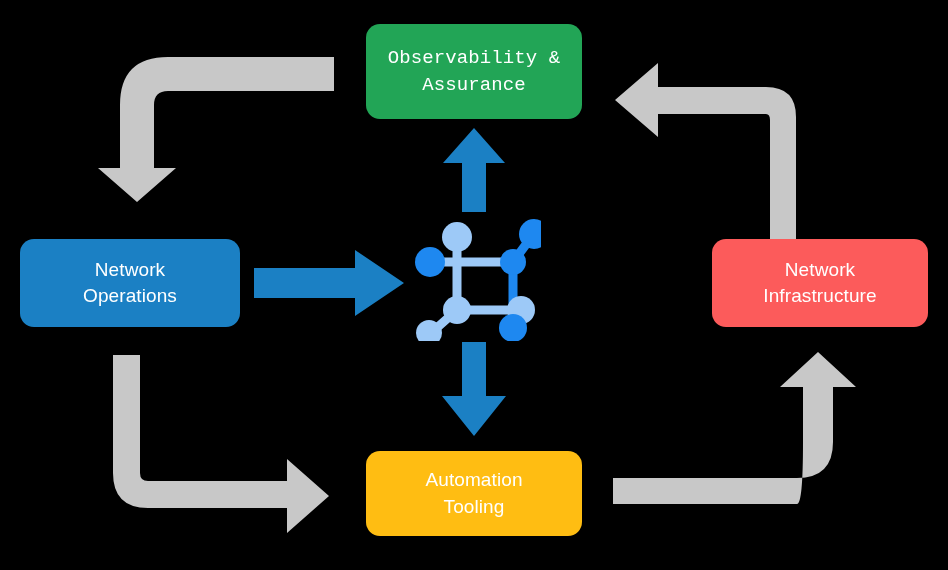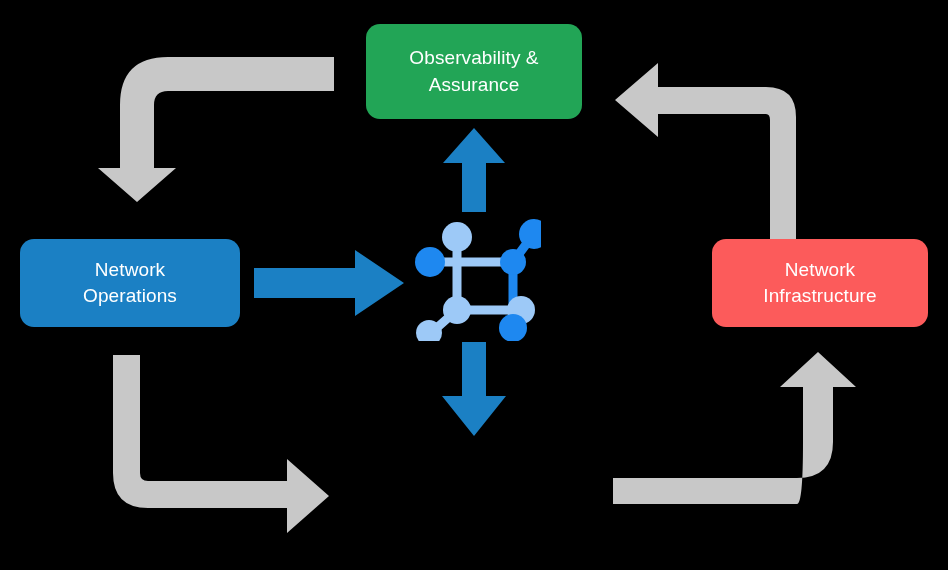--- a/index.html
+++ b/index.html
@@ -32,7 +32,7 @@
   }
   .box-label { white-space: pre-line; display: block; }
 
-  #box-observability { left: 366px; top: 24px;  width: 216px; height: 95px; background: #22a556; }
+  #box-observability { left: 366px; top: 24px;  width: 216px; height: 95px; background: #22a556; font-family: Liberation Mono, monospace; }
   #box-operations    { left: 20px;  top: 239px; width: 220px; height: 88px; background: #1b80c4; }
   #box-infrastructure{ left: 712px; top: 239px; width: 216px; height: 88px; background: #fc5b5b; }
   #box-automation    { left: 366px; top: 451px; width: 216px; height: 85px; background: #ffbd12; }

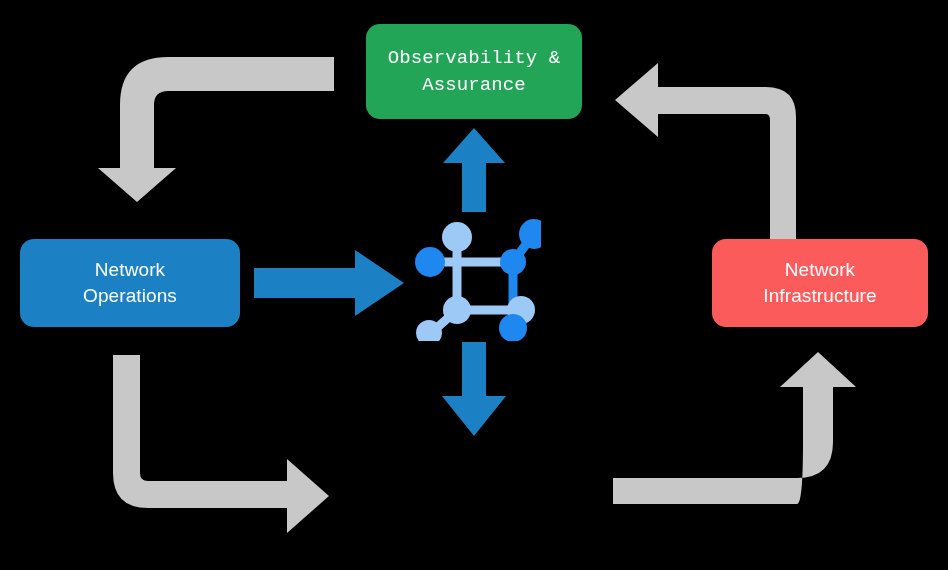--- a/index.html
+++ b/index.html
@@ -179,6 +179,10 @@
 Infrastructure</span>
   </div>
 
+  <div class="node-box" id="box-automation">
+    <span class="box-label">Automation
+Tooling</span>
+  </div>
 
 </div>
 

